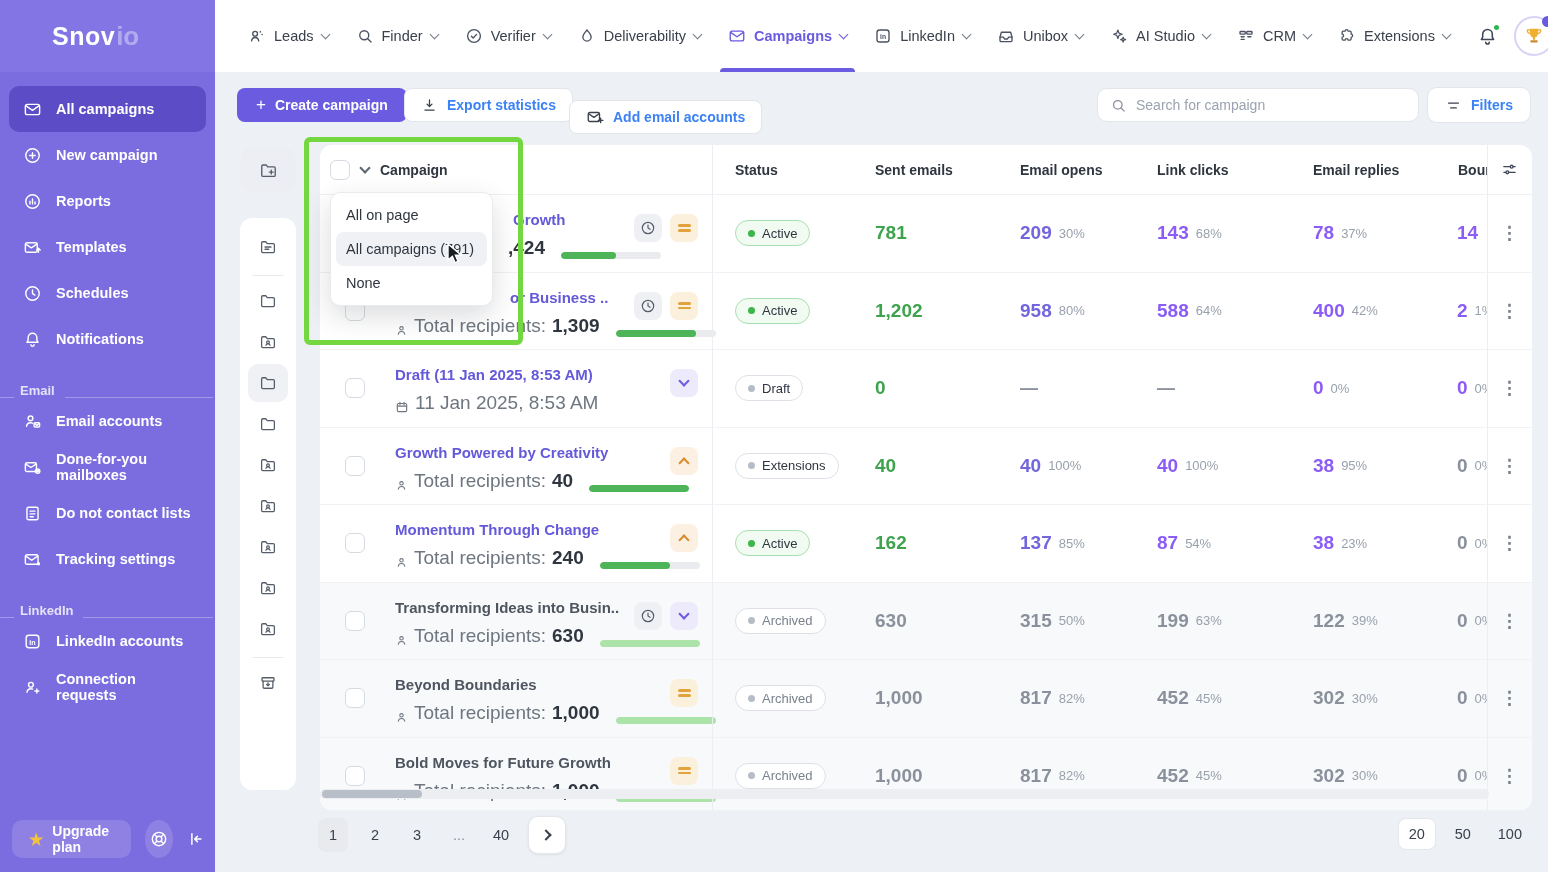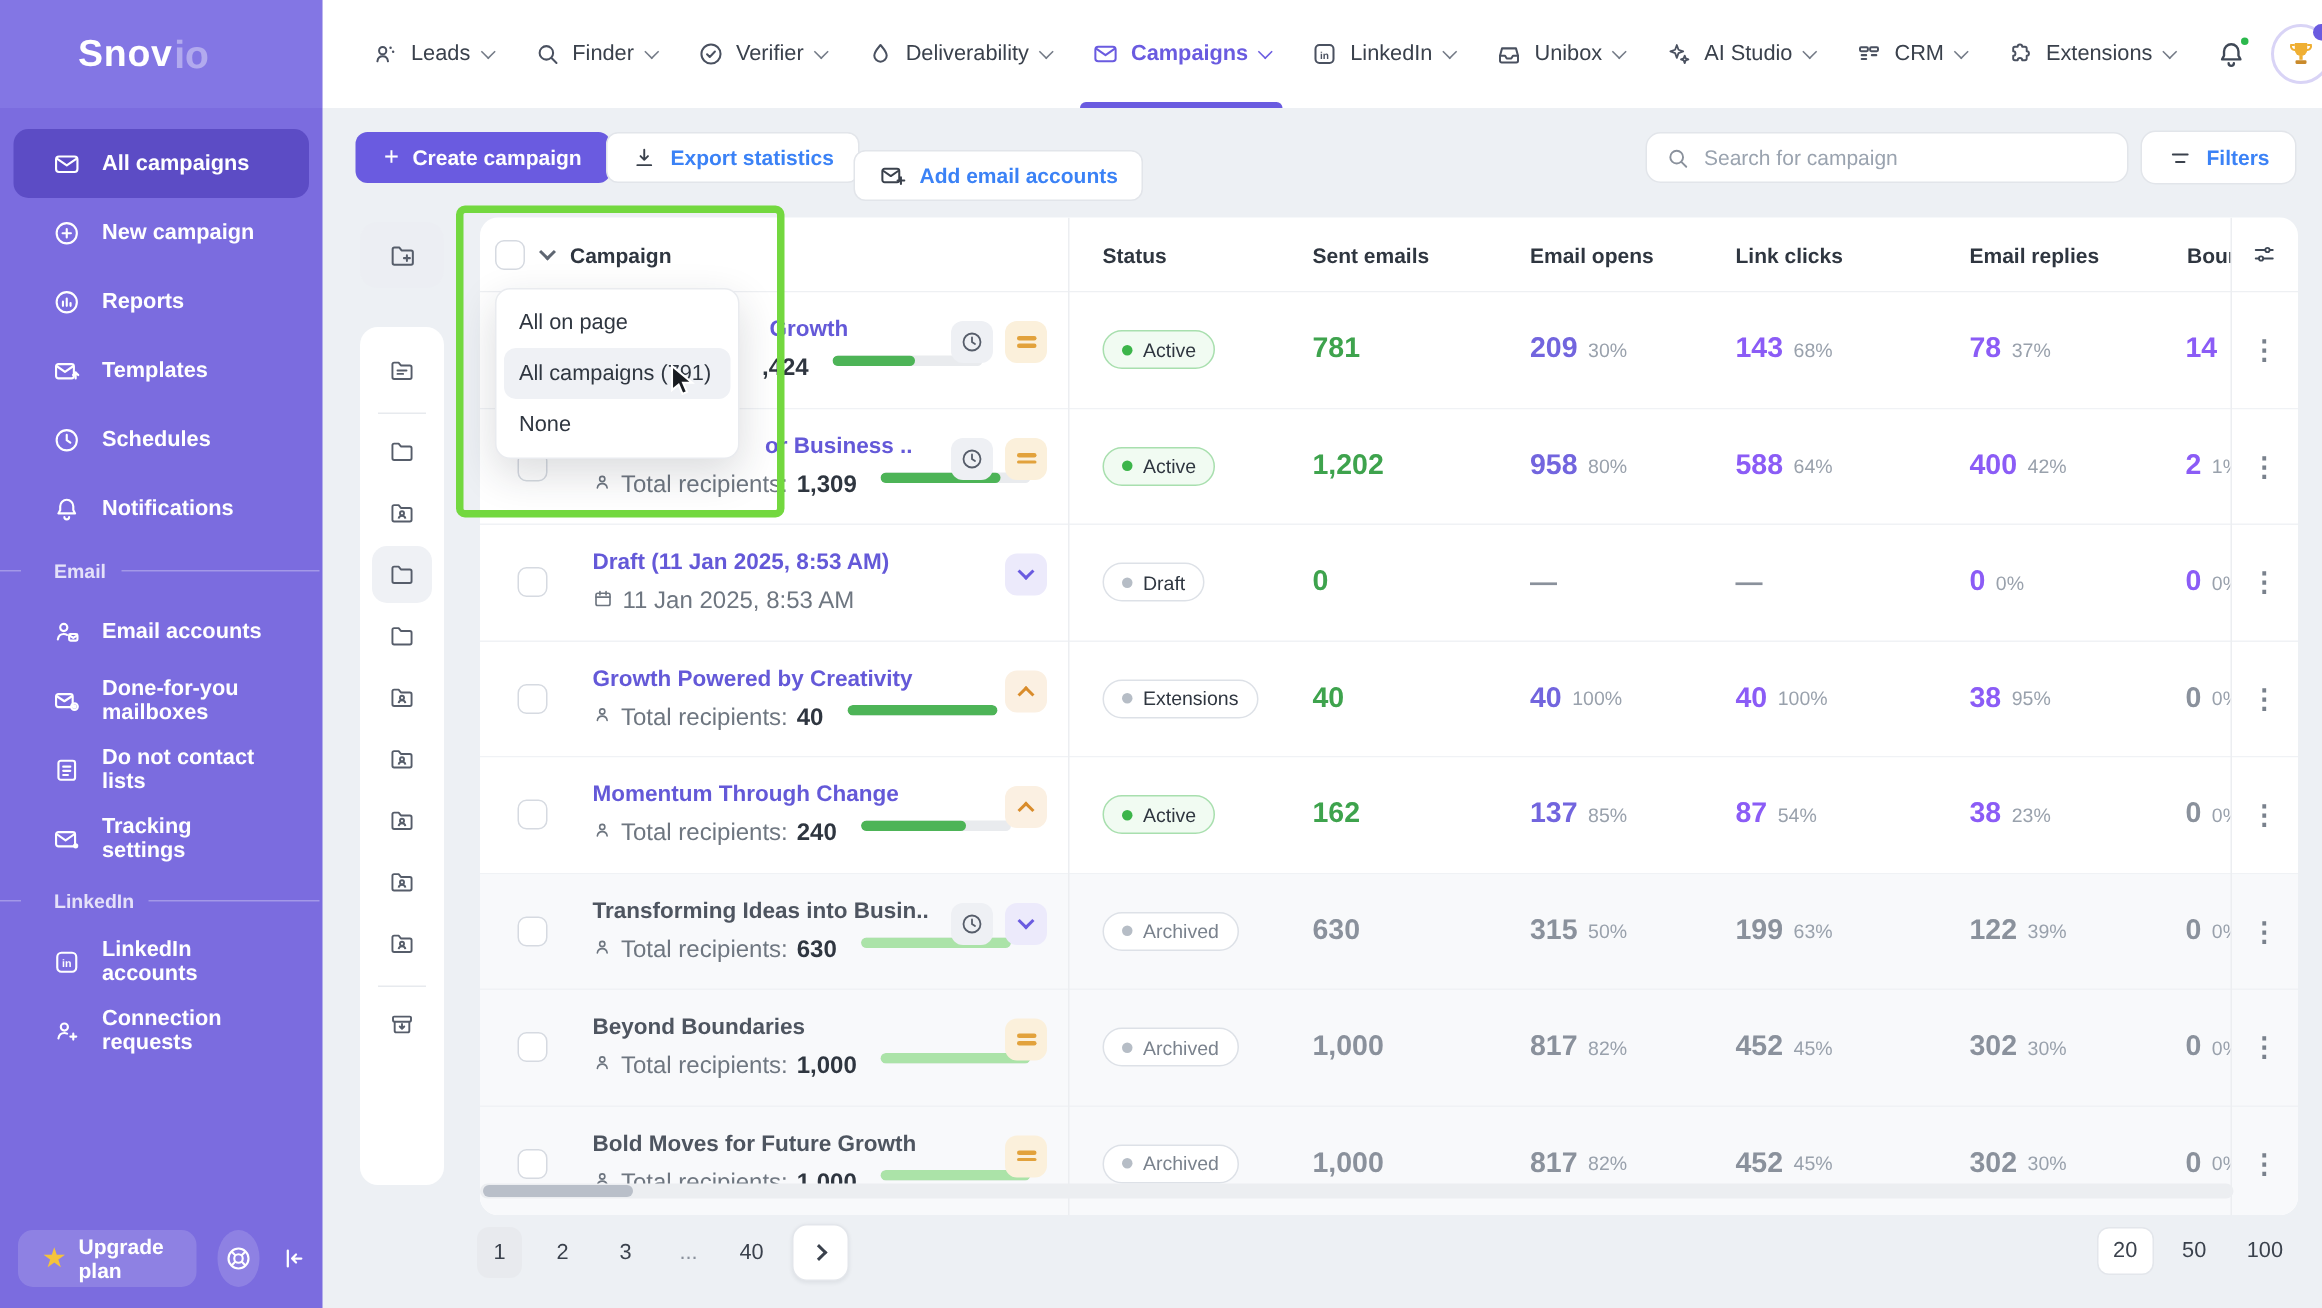--- a/index.html
+++ b/index.html
@@ -12,7 +12,7 @@
 .logo .main{font-size:25px;font-weight:700;color:#fff;letter-spacing:.5px}
 .logo .suffix{font-size:26px;font-weight:700;color:#fff;opacity:.38;margin-left:1px}
 .sidebar{position:absolute;left:0;top:72px;width:215px;height:800px;background:#7B6CDF;padding-top:14px;z-index:5}
-.side-item{display:flex;align-items:center;gap:14px;height:46px;margin:0 9px;padding:0 26px;border-radius:10px;color:#fff;font-size:14.5px;font-weight:600;cursor:pointer}
+.side-item{display:flex;align-items:center;gap:14px;height:46px;margin:0 9px;padding:0 14px;border-radius:10px;color:#fff;font-size:14.5px;font-weight:600;cursor:pointer}
 .side-item.active{background:#5C4CC5}
 .side-section{display:flex;align-items:center;gap:10px;height:36px;color:rgba(255,255,255,.8);font-size:13px;font-weight:600;padding-left:36px}
 .side-section:before{content:"";position:absolute;left:0;width:14px;height:1px;background:rgba(255,255,255,.3)}

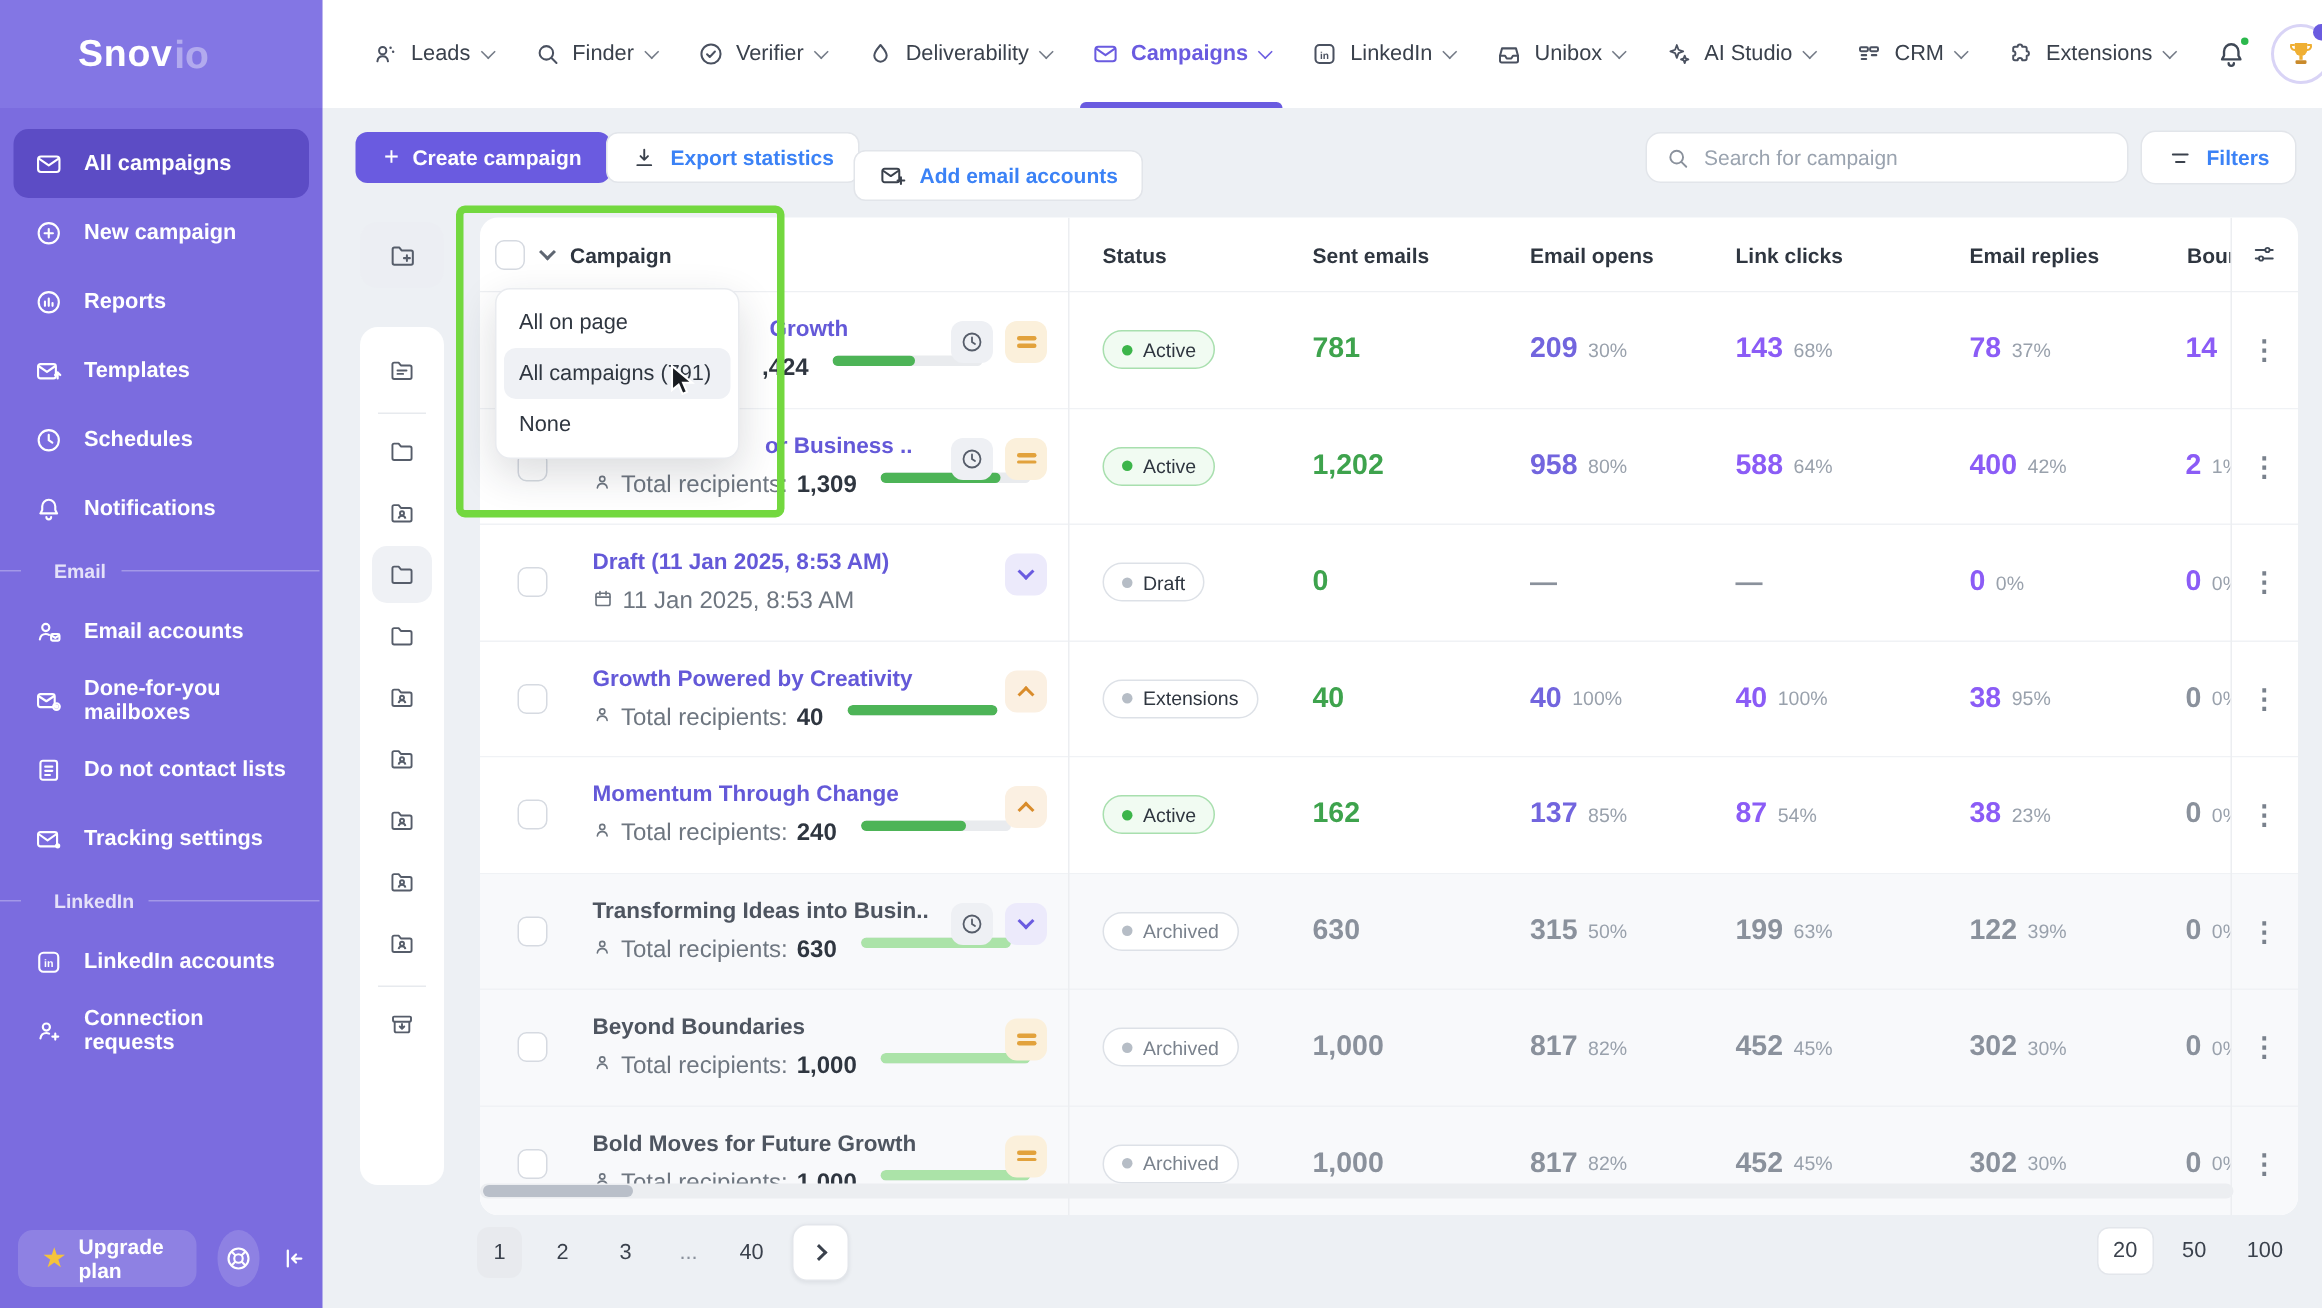--- a/index.html
+++ b/index.html
@@ -74,7 +74,7 @@
 .frozen .cb{position:absolute;left:25px;top:50%;margin-top:-10px}
 .title{font-size:15px;font-weight:700;color:#6459D8;cursor:pointer;white-space:nowrap}
 .row.archived .title{color:#4E5560}
-.recip{display:flex;align-items:flex-start;gap:6px;margin-top:9px;font-size:16px;color:#6E7680;white-space:nowrap}
+.recip{display:flex;align-items:flex-end;gap:6px;margin-top:9px;font-size:19px;color:#6E7680;white-space:nowrap}
 .recip b{color:#2F3640;font-weight:700}
 .bar{width:100px;height:7px;background:#E9EBEE;border-radius:4px;margin-left:10px;overflow:hidden;flex:none}
 .bar i{display:block;height:100%;background:#4DB457;border-radius:4px}

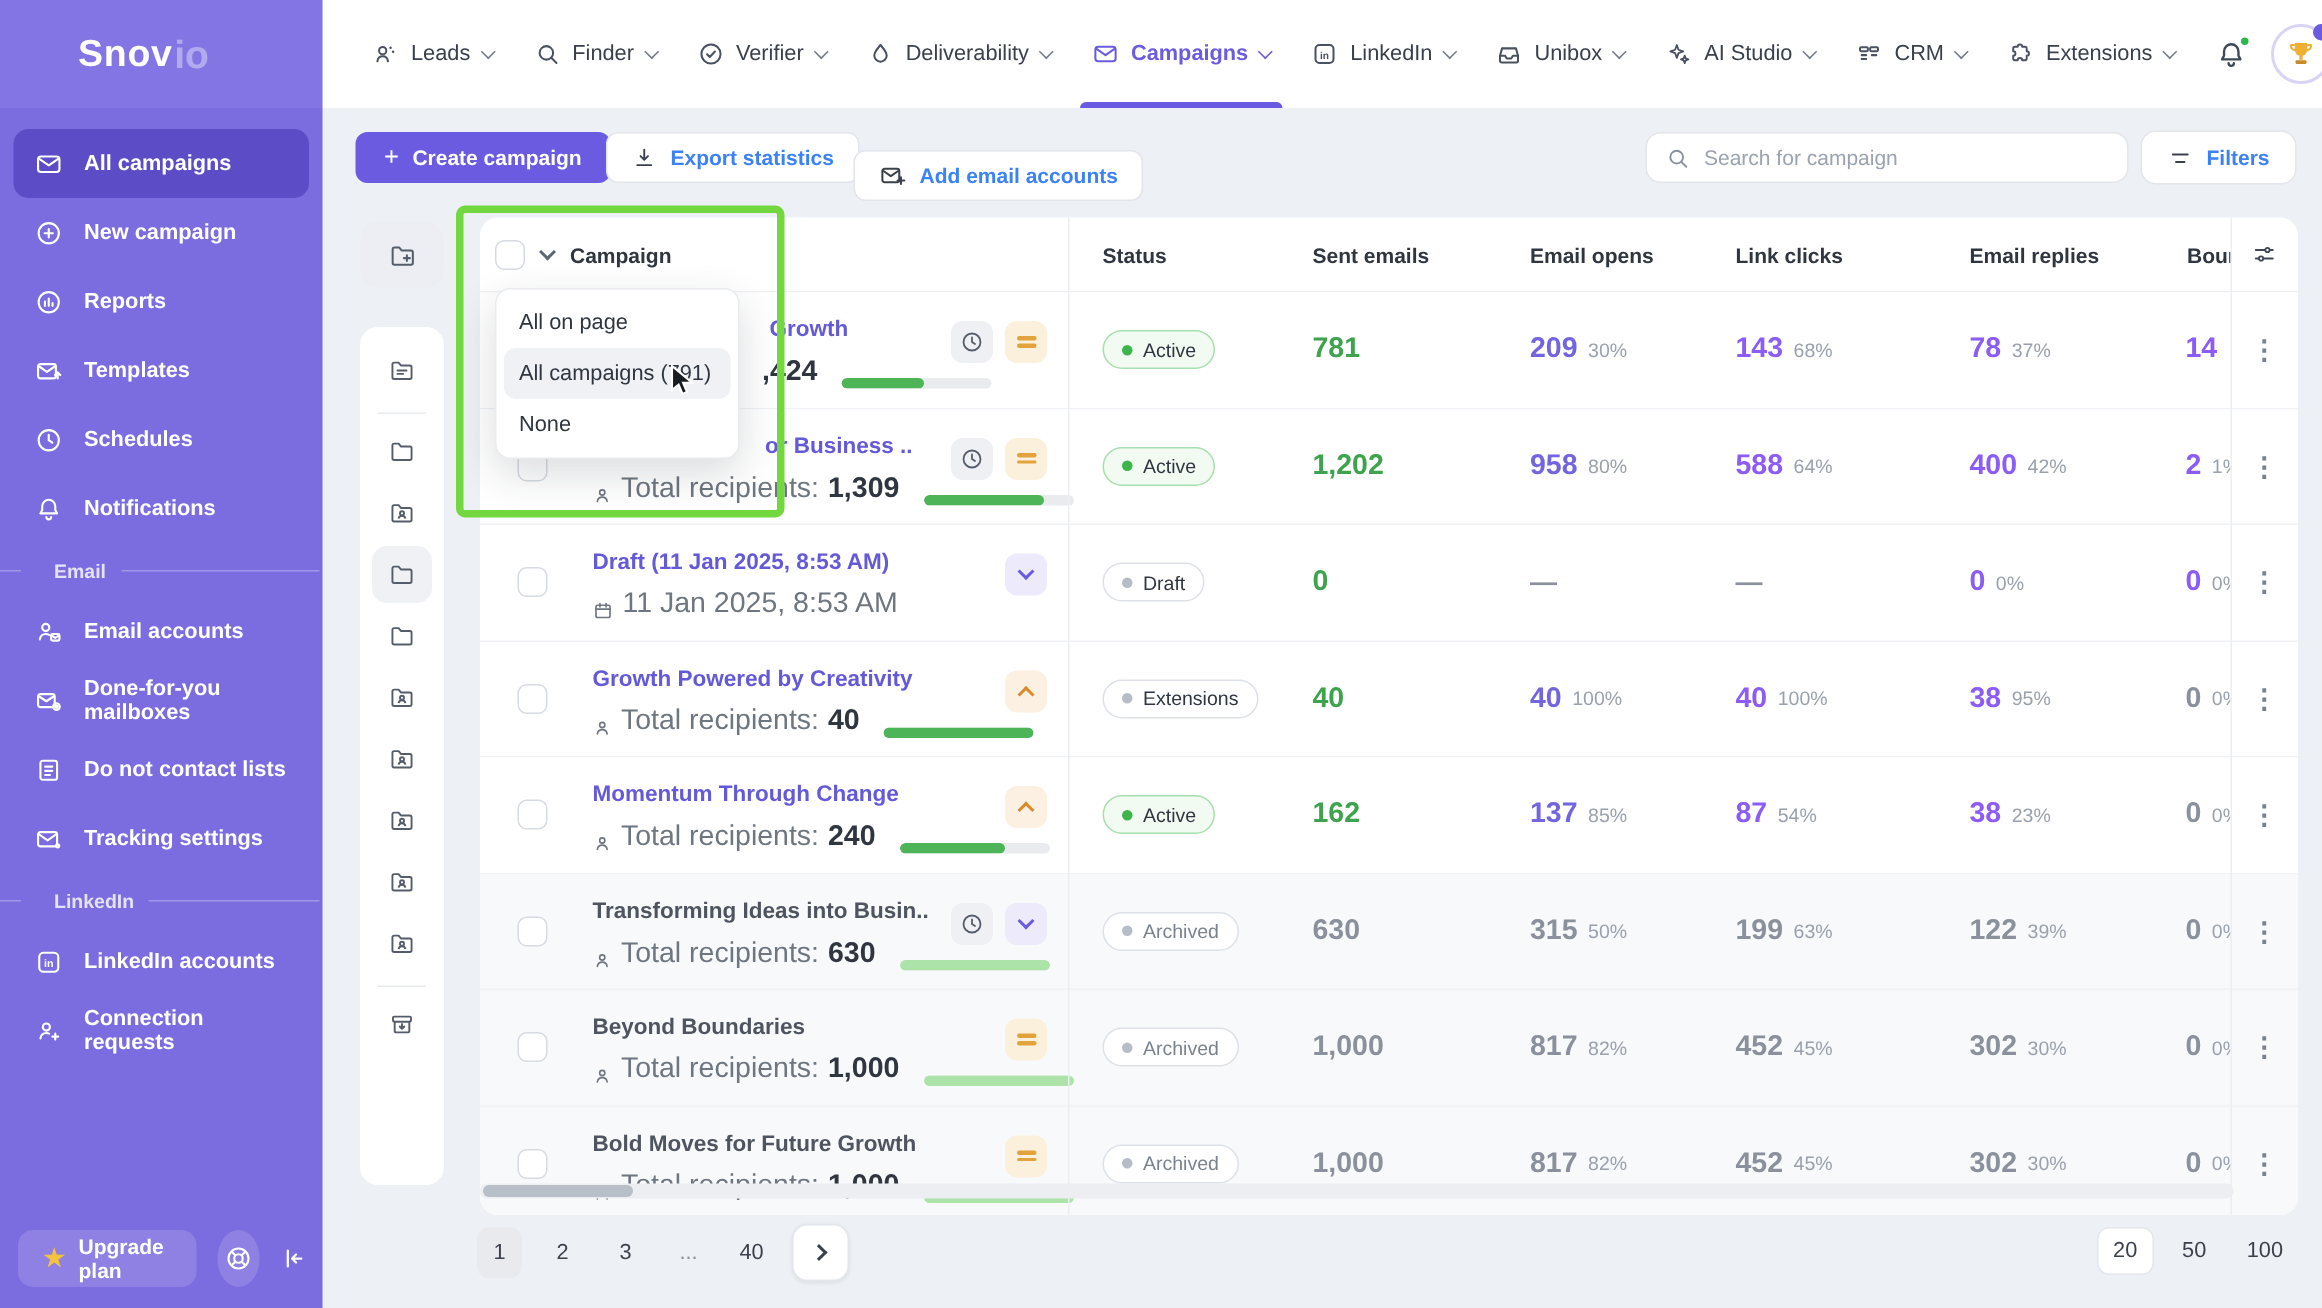--- a/index.html
+++ b/index.html
@@ -14,7 +14,7 @@
 .sidebar{position:absolute;left:0;top:72px;width:215px;height:800px;background:#7B6CDF;padding-top:14px;z-index:5}
 .side-item{display:flex;align-items:center;gap:14px;height:46px;margin:0 9px;padding:0 14px;border-radius:10px;color:#fff;font-size:14.5px;font-weight:600;cursor:pointer}
 .side-item.active{background:#5C4CC5}
-.side-section{display:flex;align-items:center;gap:10px;height:36px;color:rgba(255,255,255,.8);font-size:13px;font-weight:600;padding-left:36px}
+.side-section{display:flex;align-items:flex-end;gap:10px;height:36px;color:rgba(255,255,255,.8);font-size:13px;font-weight:600;padding-left:20px}
 .side-section:before{content:"";position:absolute;left:0;width:14px;height:1px;background:rgba(255,255,255,.3)}
 .side-section .line{flex:1;height:1px;background:rgba(255,255,255,.3);margin-right:2px}
 .side-footer{position:absolute;left:12px;right:10px;bottom:14px;display:flex;align-items:center;gap:14px}

